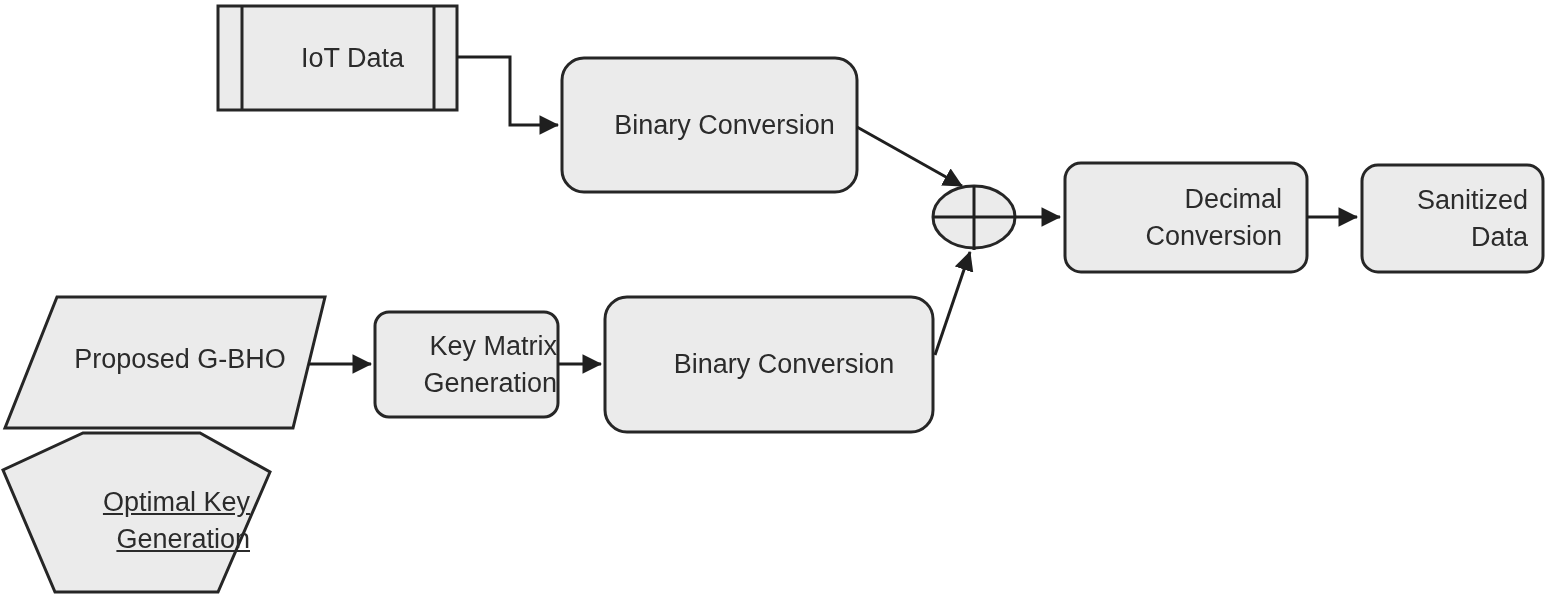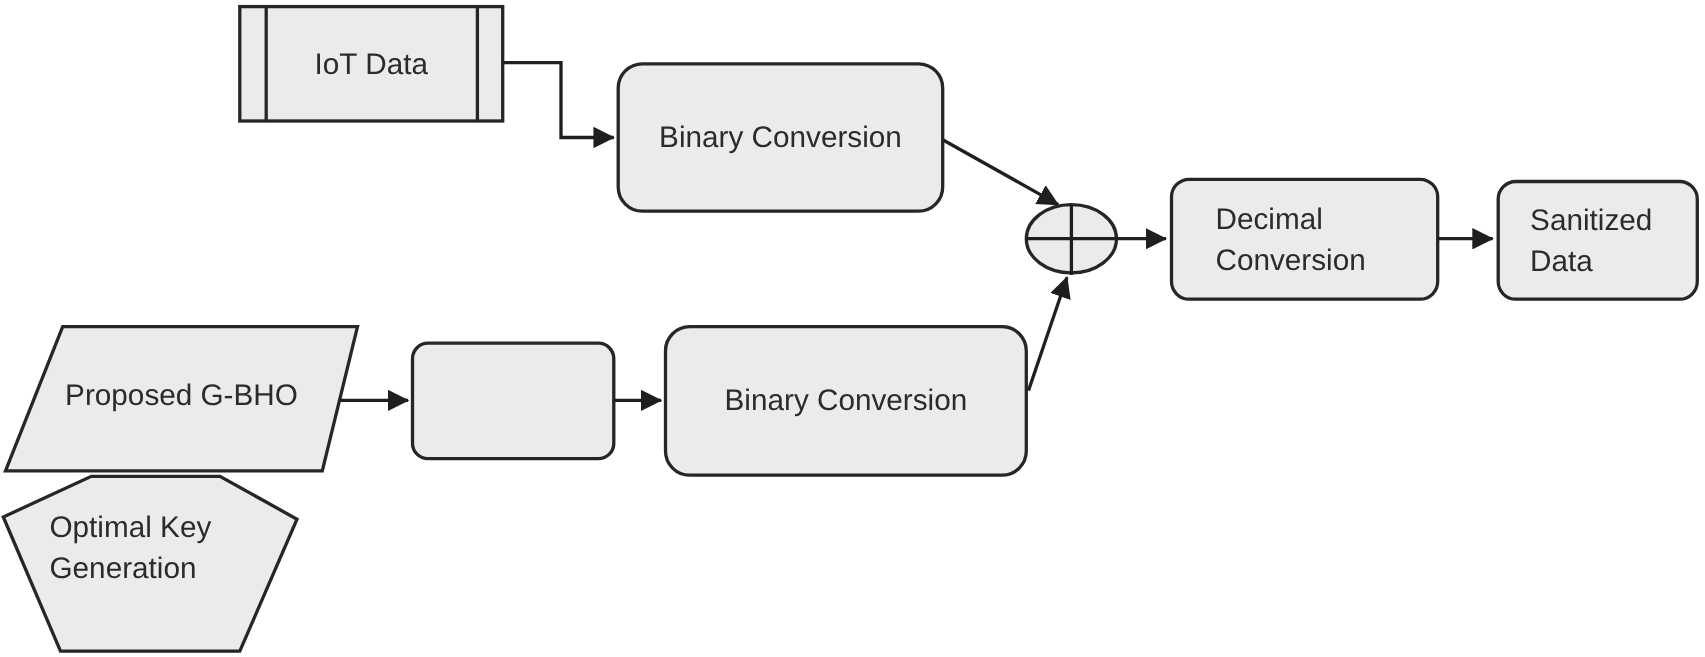--- a/index.html
+++ b/index.html
@@ -26,11 +26,12 @@
   .label{
     position:absolute;
     display:flex;align-items:center;justify-content:center;
-    text-align:left;
+    text-align:right;
     color:var(--text);
     font-size:27px;line-height:37px;
     pointer-events:none;
     white-space:normal;
+    padding-left:15px;
   }
 </style>
 </head>

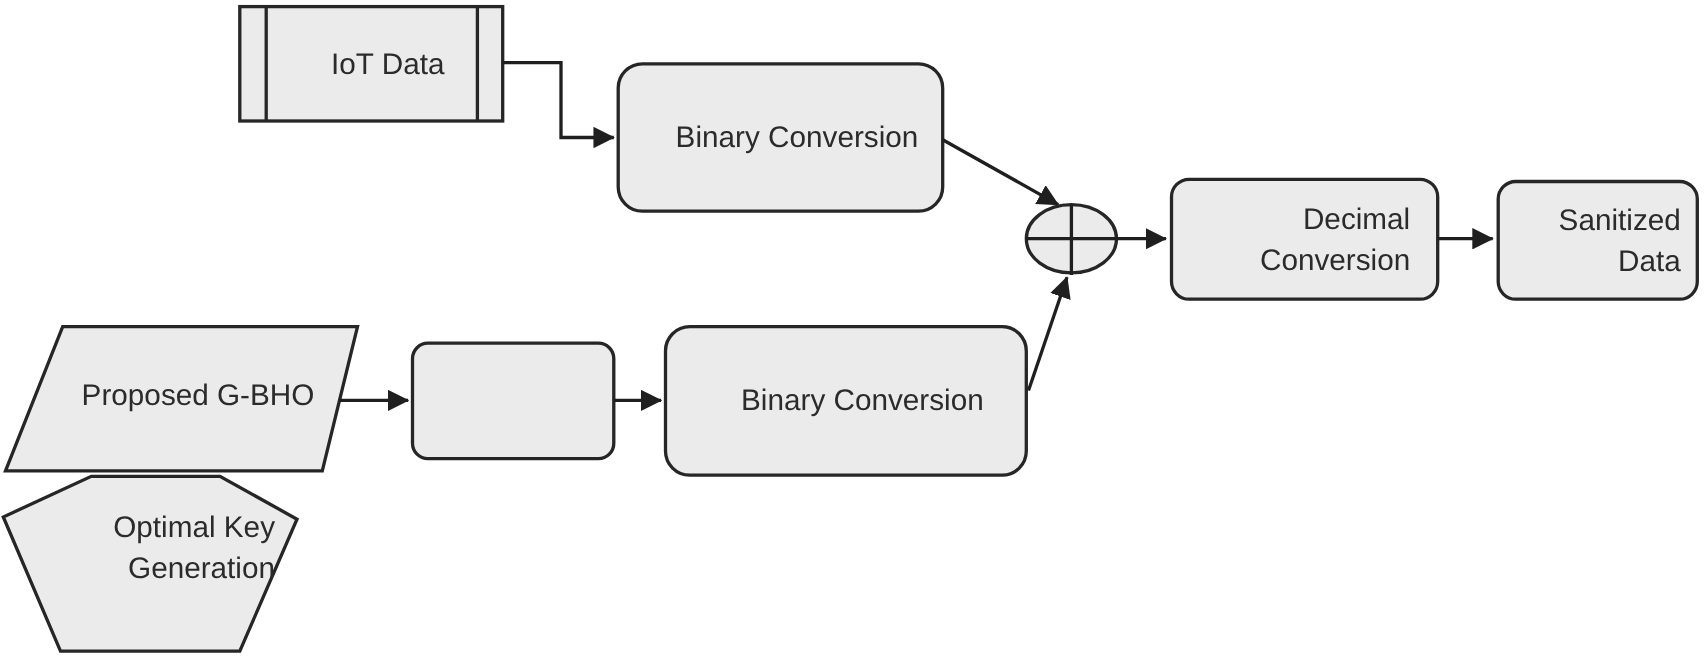--- a/index.html
+++ b/index.html
@@ -94,6 +94,7 @@
 
   <div class="label" style="left:45px;top:443px;width:190px;height:110px;">Optimal Key Generation</div>
 
+  <div class="label" style="left:391px;top:312px;width:151px;height:105px;">Key Matrix Generation</div>
 
   <div class="label" style="left:615px;top:297px;width:308px;height:135px;">Binary Conversion</div>
 

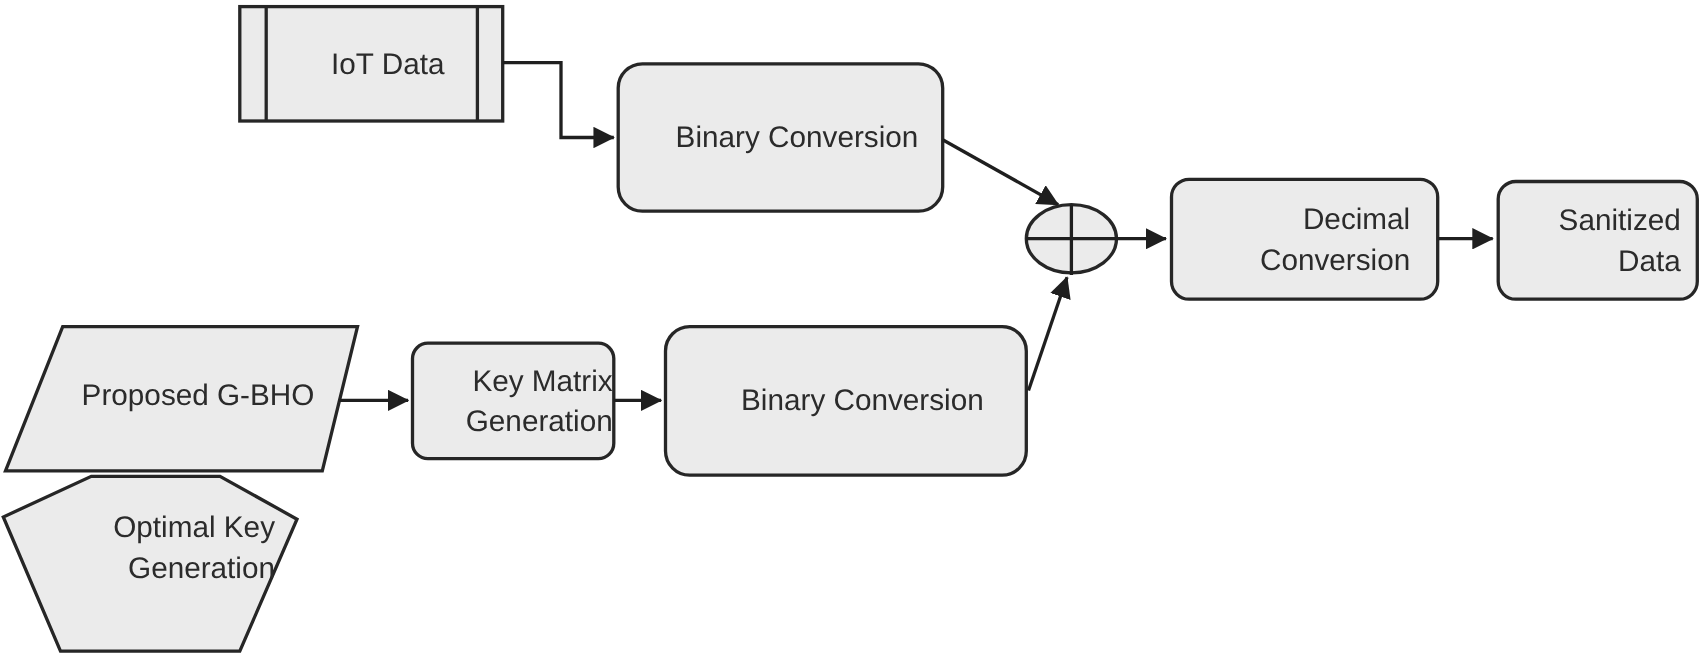--- a/index.html
+++ b/index.html
@@ -92,7 +92,7 @@
 
   <div class="label" style="left:15px;top:297px;width:300px;height:125px;">Proposed G-BHO</div>
 
-  <div class="label" style="left:45px;top:443px;width:190px;height:110px;">Optimal Key Generation</div>
+  <div class="label" style="left:45px;top:466px;width:190px;height:110px;text-decoration:underline;">Optimal Key Generation</div>
 
   <div class="label" style="left:391px;top:312px;width:151px;height:105px;">Key Matrix Generation</div>
 

